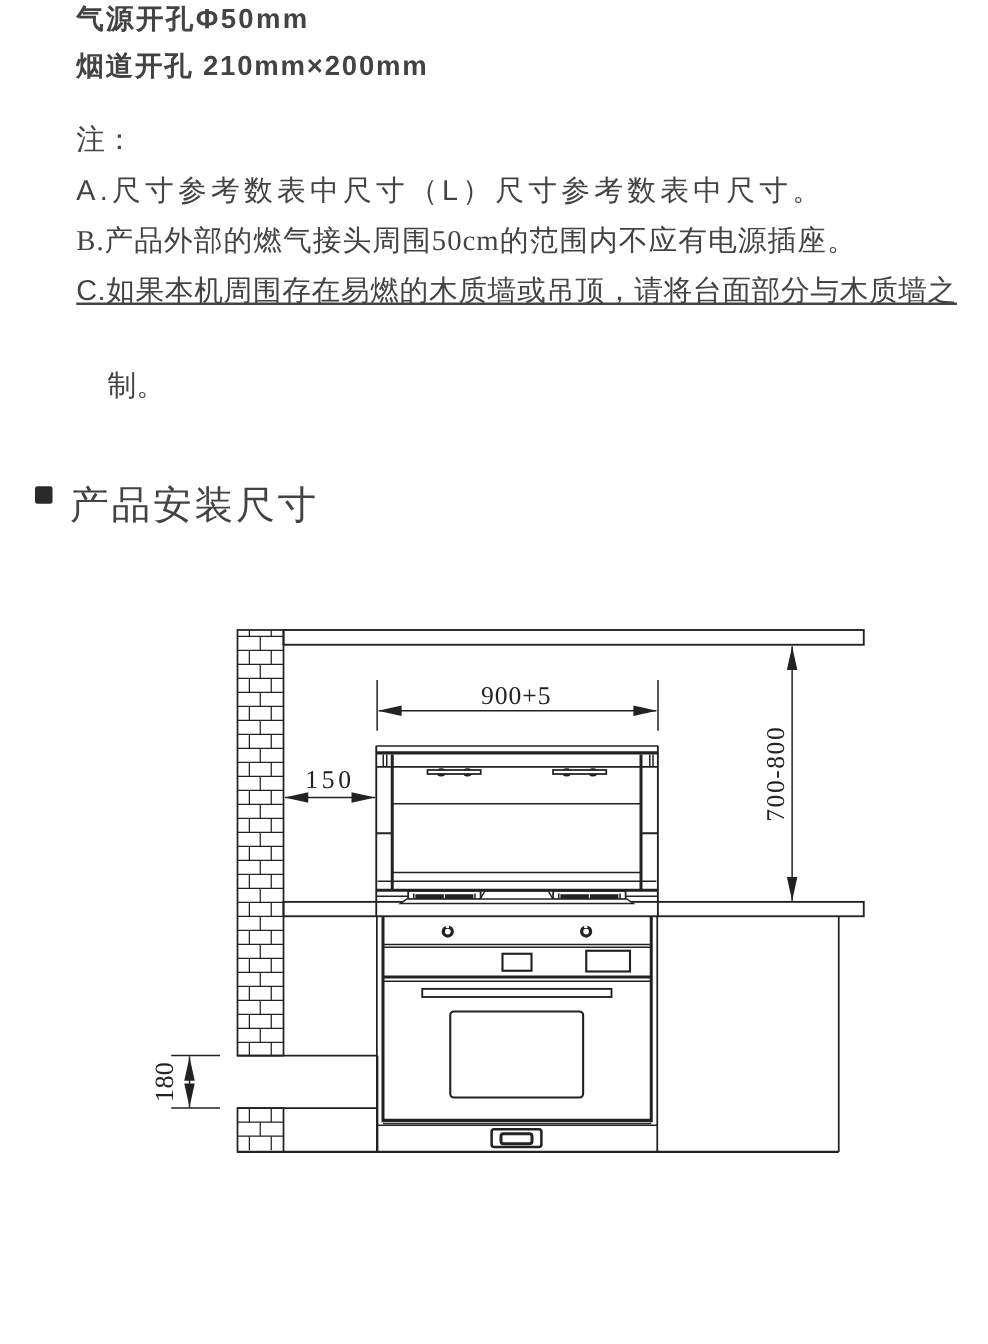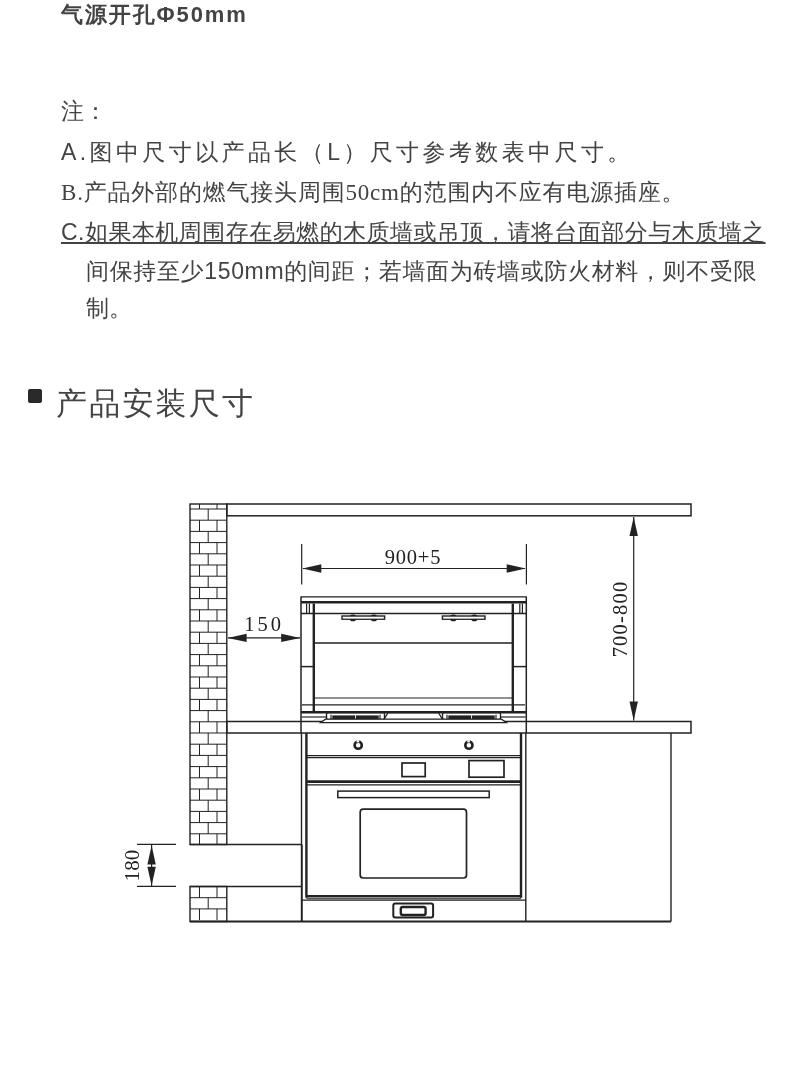--- a/index.html
+++ b/index.html
@@ -15,6 +15,7 @@
 
   <div class="t b" style="left:61px;top:0px;font-size:22px;letter-spacing:1.9px;">气源开孔Φ50mm</div>
 
+  <div class="t b" style="left:61px;top:38px;font-size:22px;letter-spacing:1.45px;">烟道开孔 210mm×200mm</div>
 
   <div class="t" style="left:61px;top:96px;font-size:23px;">注：</div>
 

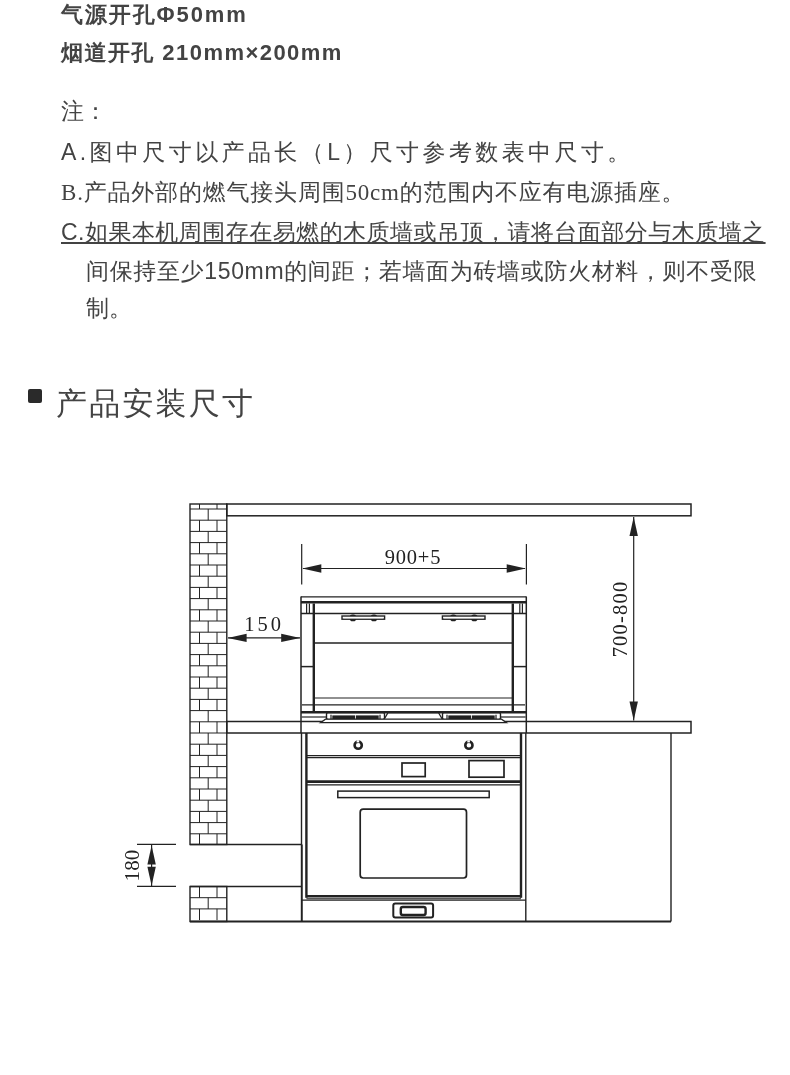--- a/index.html
+++ b/index.html
@@ -19,7 +19,7 @@
 
   <div class="t" style="left:61px;top:96px;font-size:23px;">注：</div>
 
-  <div class="t" style="left:61px;top:137px;font-size:23px;letter-spacing:3.4px;">A.图中尺寸以产品长（L）尺寸参考数表中尺寸。</div>
+  <div class="t" style="left:61px;top:137px;font-size:23px;letter-spacing:3.4px;">A.尺寸参考数表中尺寸（L）尺寸参考数表中尺寸。</div>
 
   <div class="t" style="left:61px;top:177px;font-size:23px;letter-spacing:0.8px;font-family:Liberation Serif, serif;">B.产品外部的燃气接头周围50cm的范围内不应有电源插座。</div>
 

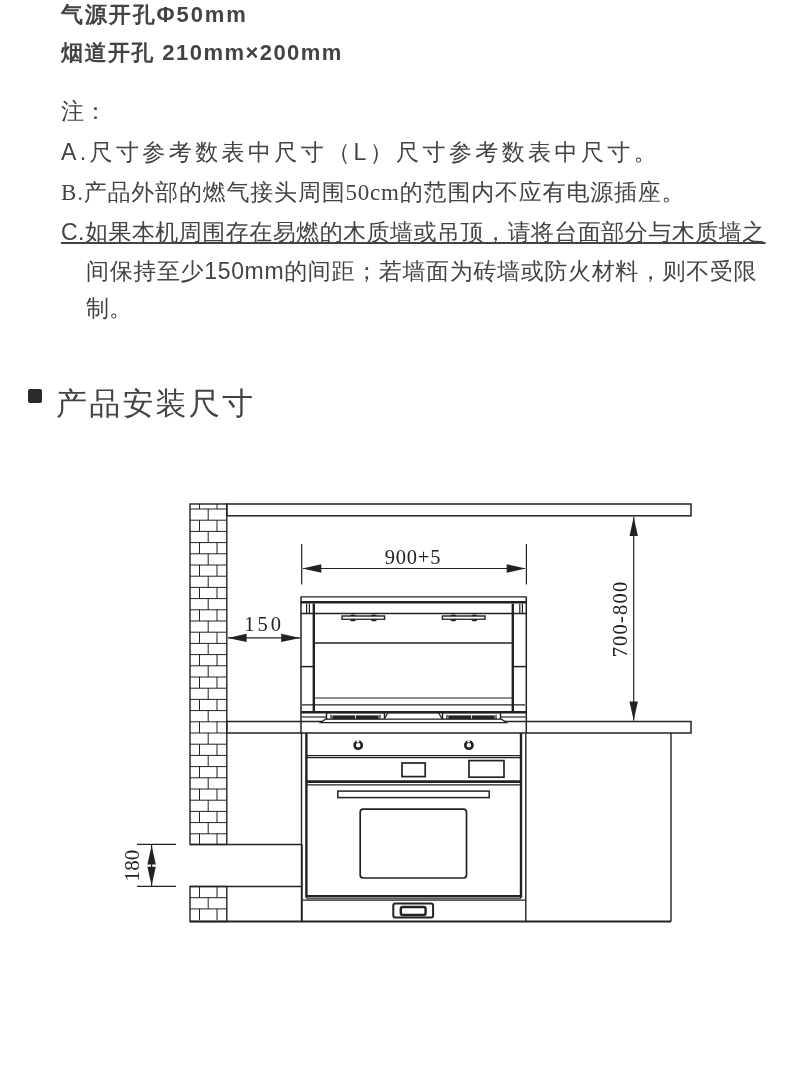--- a/index.html
+++ b/index.html
@@ -25,7 +25,6 @@
 
   <div class="t" style="left:61px;top:217px;font-size:23px;letter-spacing:0.47px;text-decoration:underline;">C.如果本机周围存在易燃的木质墙或吊顶，请将台面部分与木质墙之</div>
 
-  <div class="t" style="left:86px;top:256px;font-size:23px;letter-spacing:0.65px;">间保持至少150mm的间距；若墙面为砖墙或防火材料，则不受限</div>
 
   <div class="t" style="left:86px;top:293px;font-size:23px;">制。</div>
 

